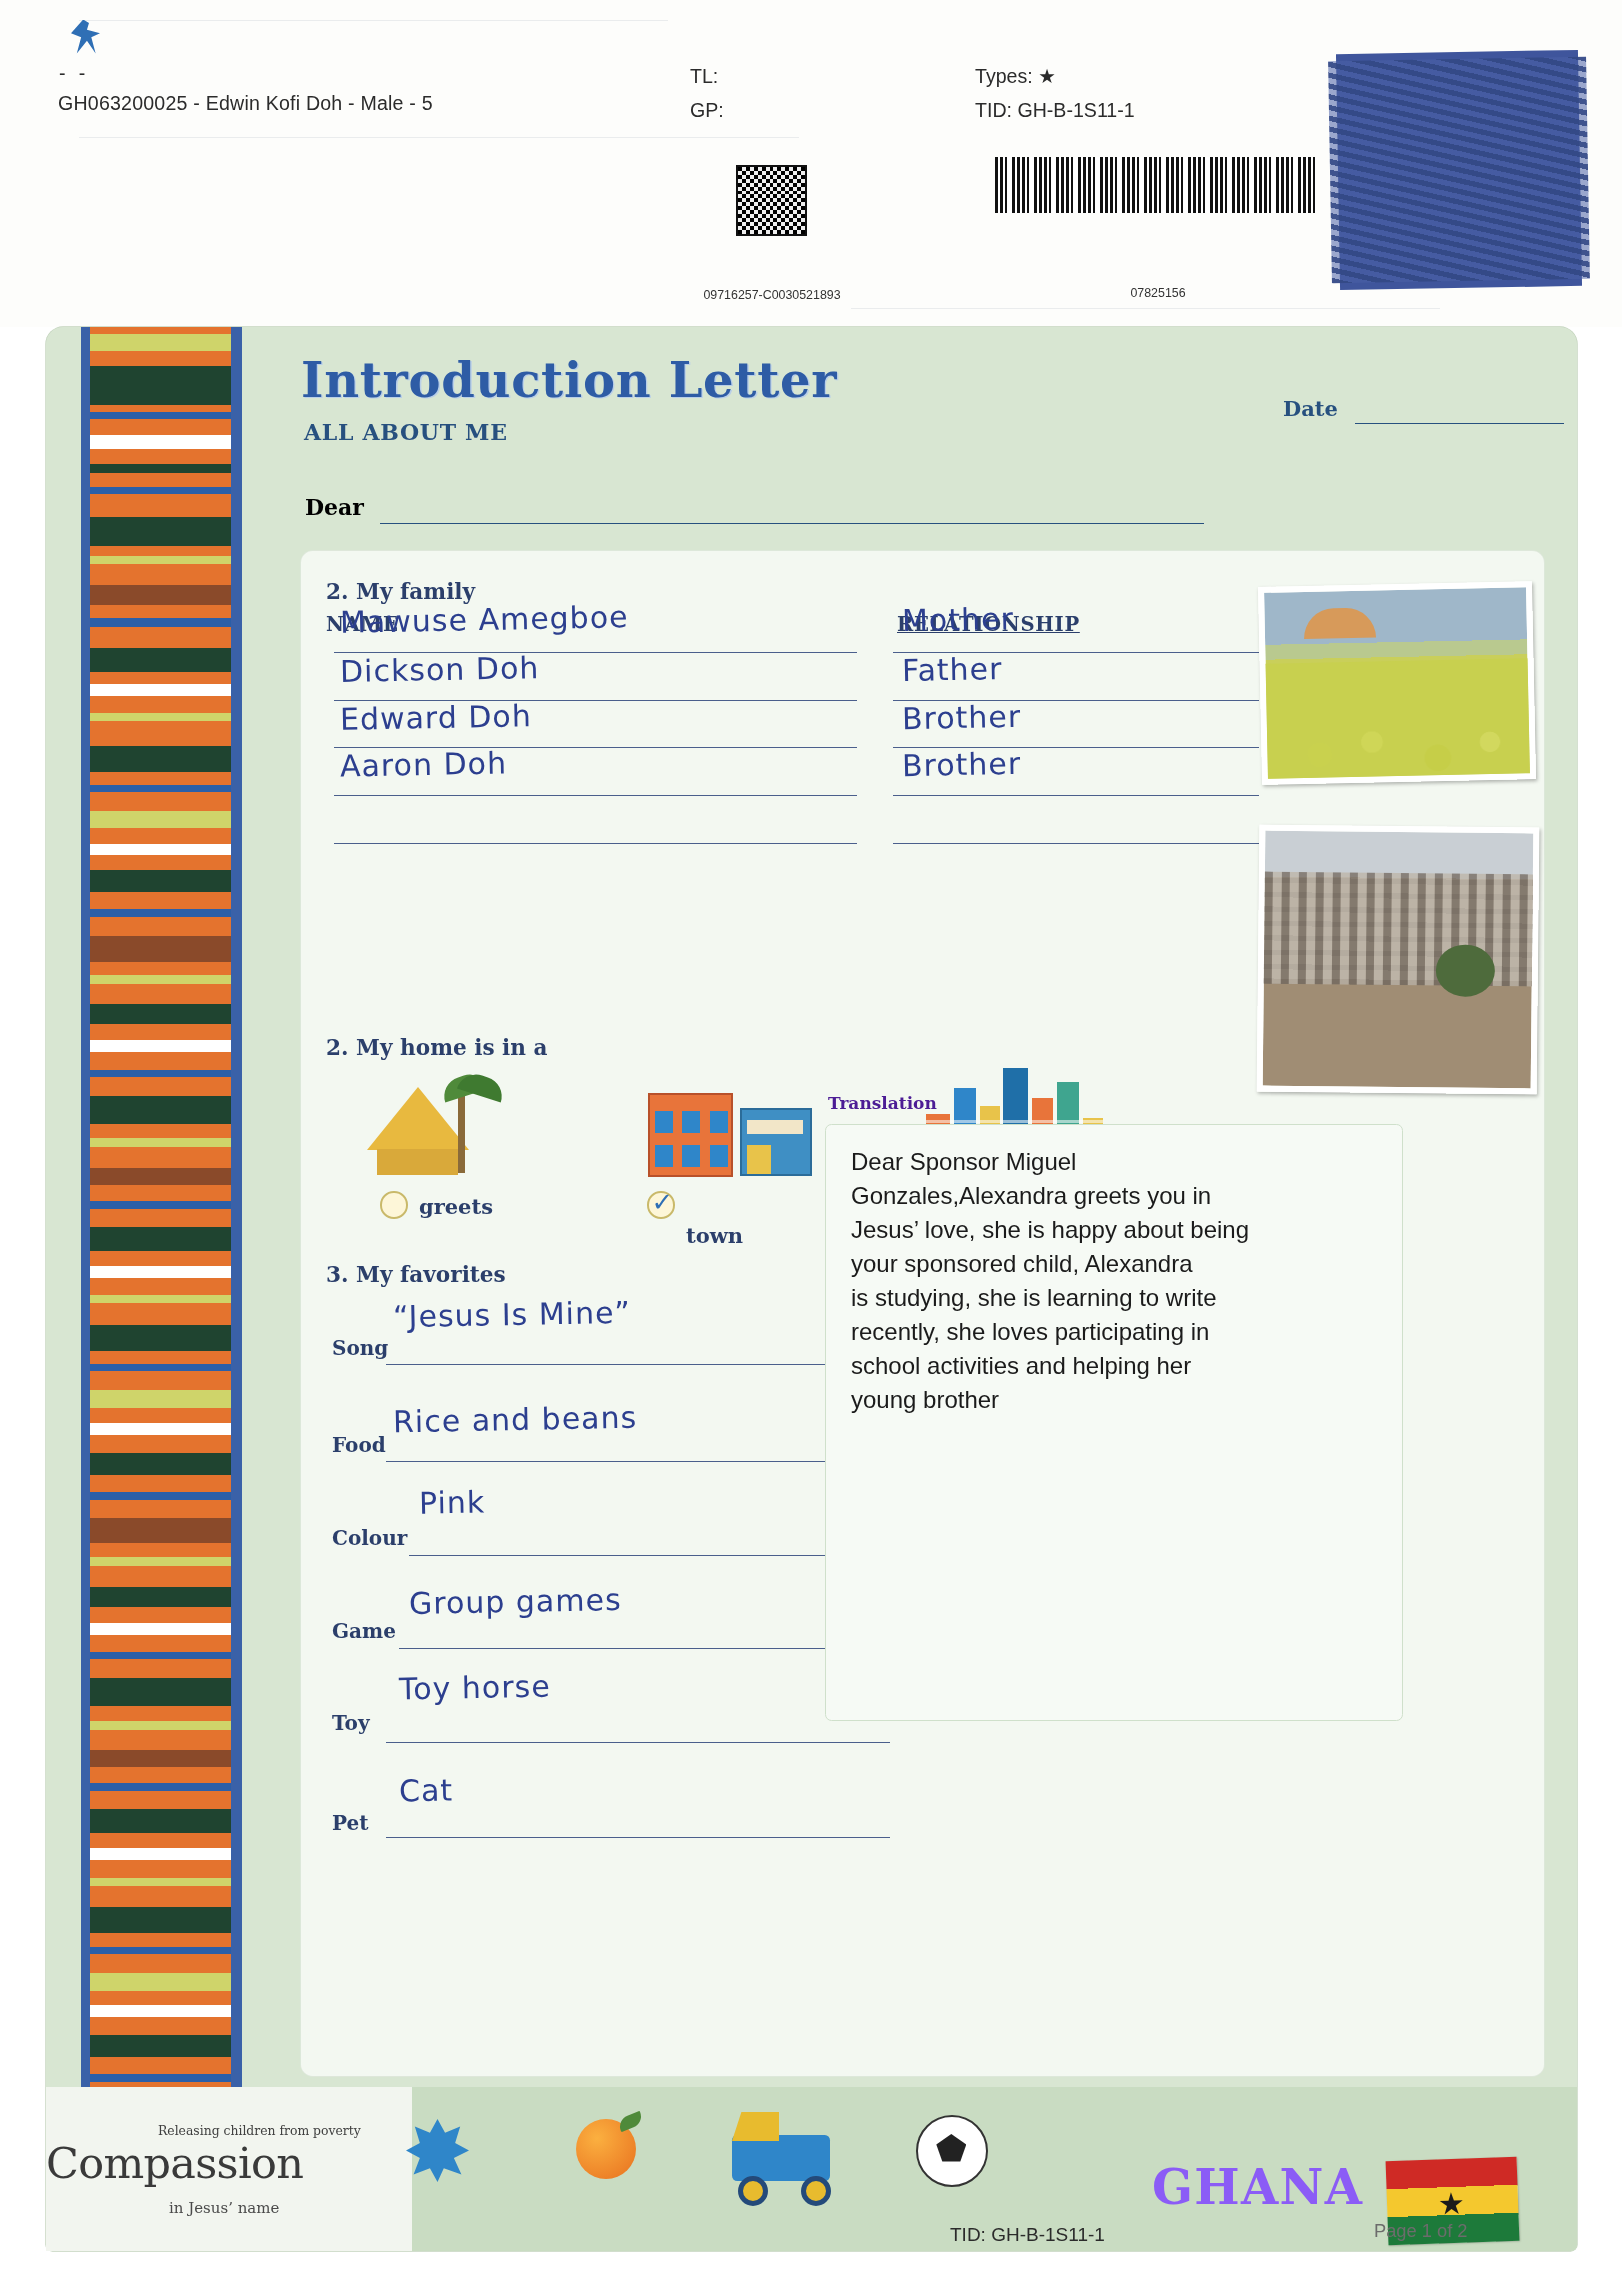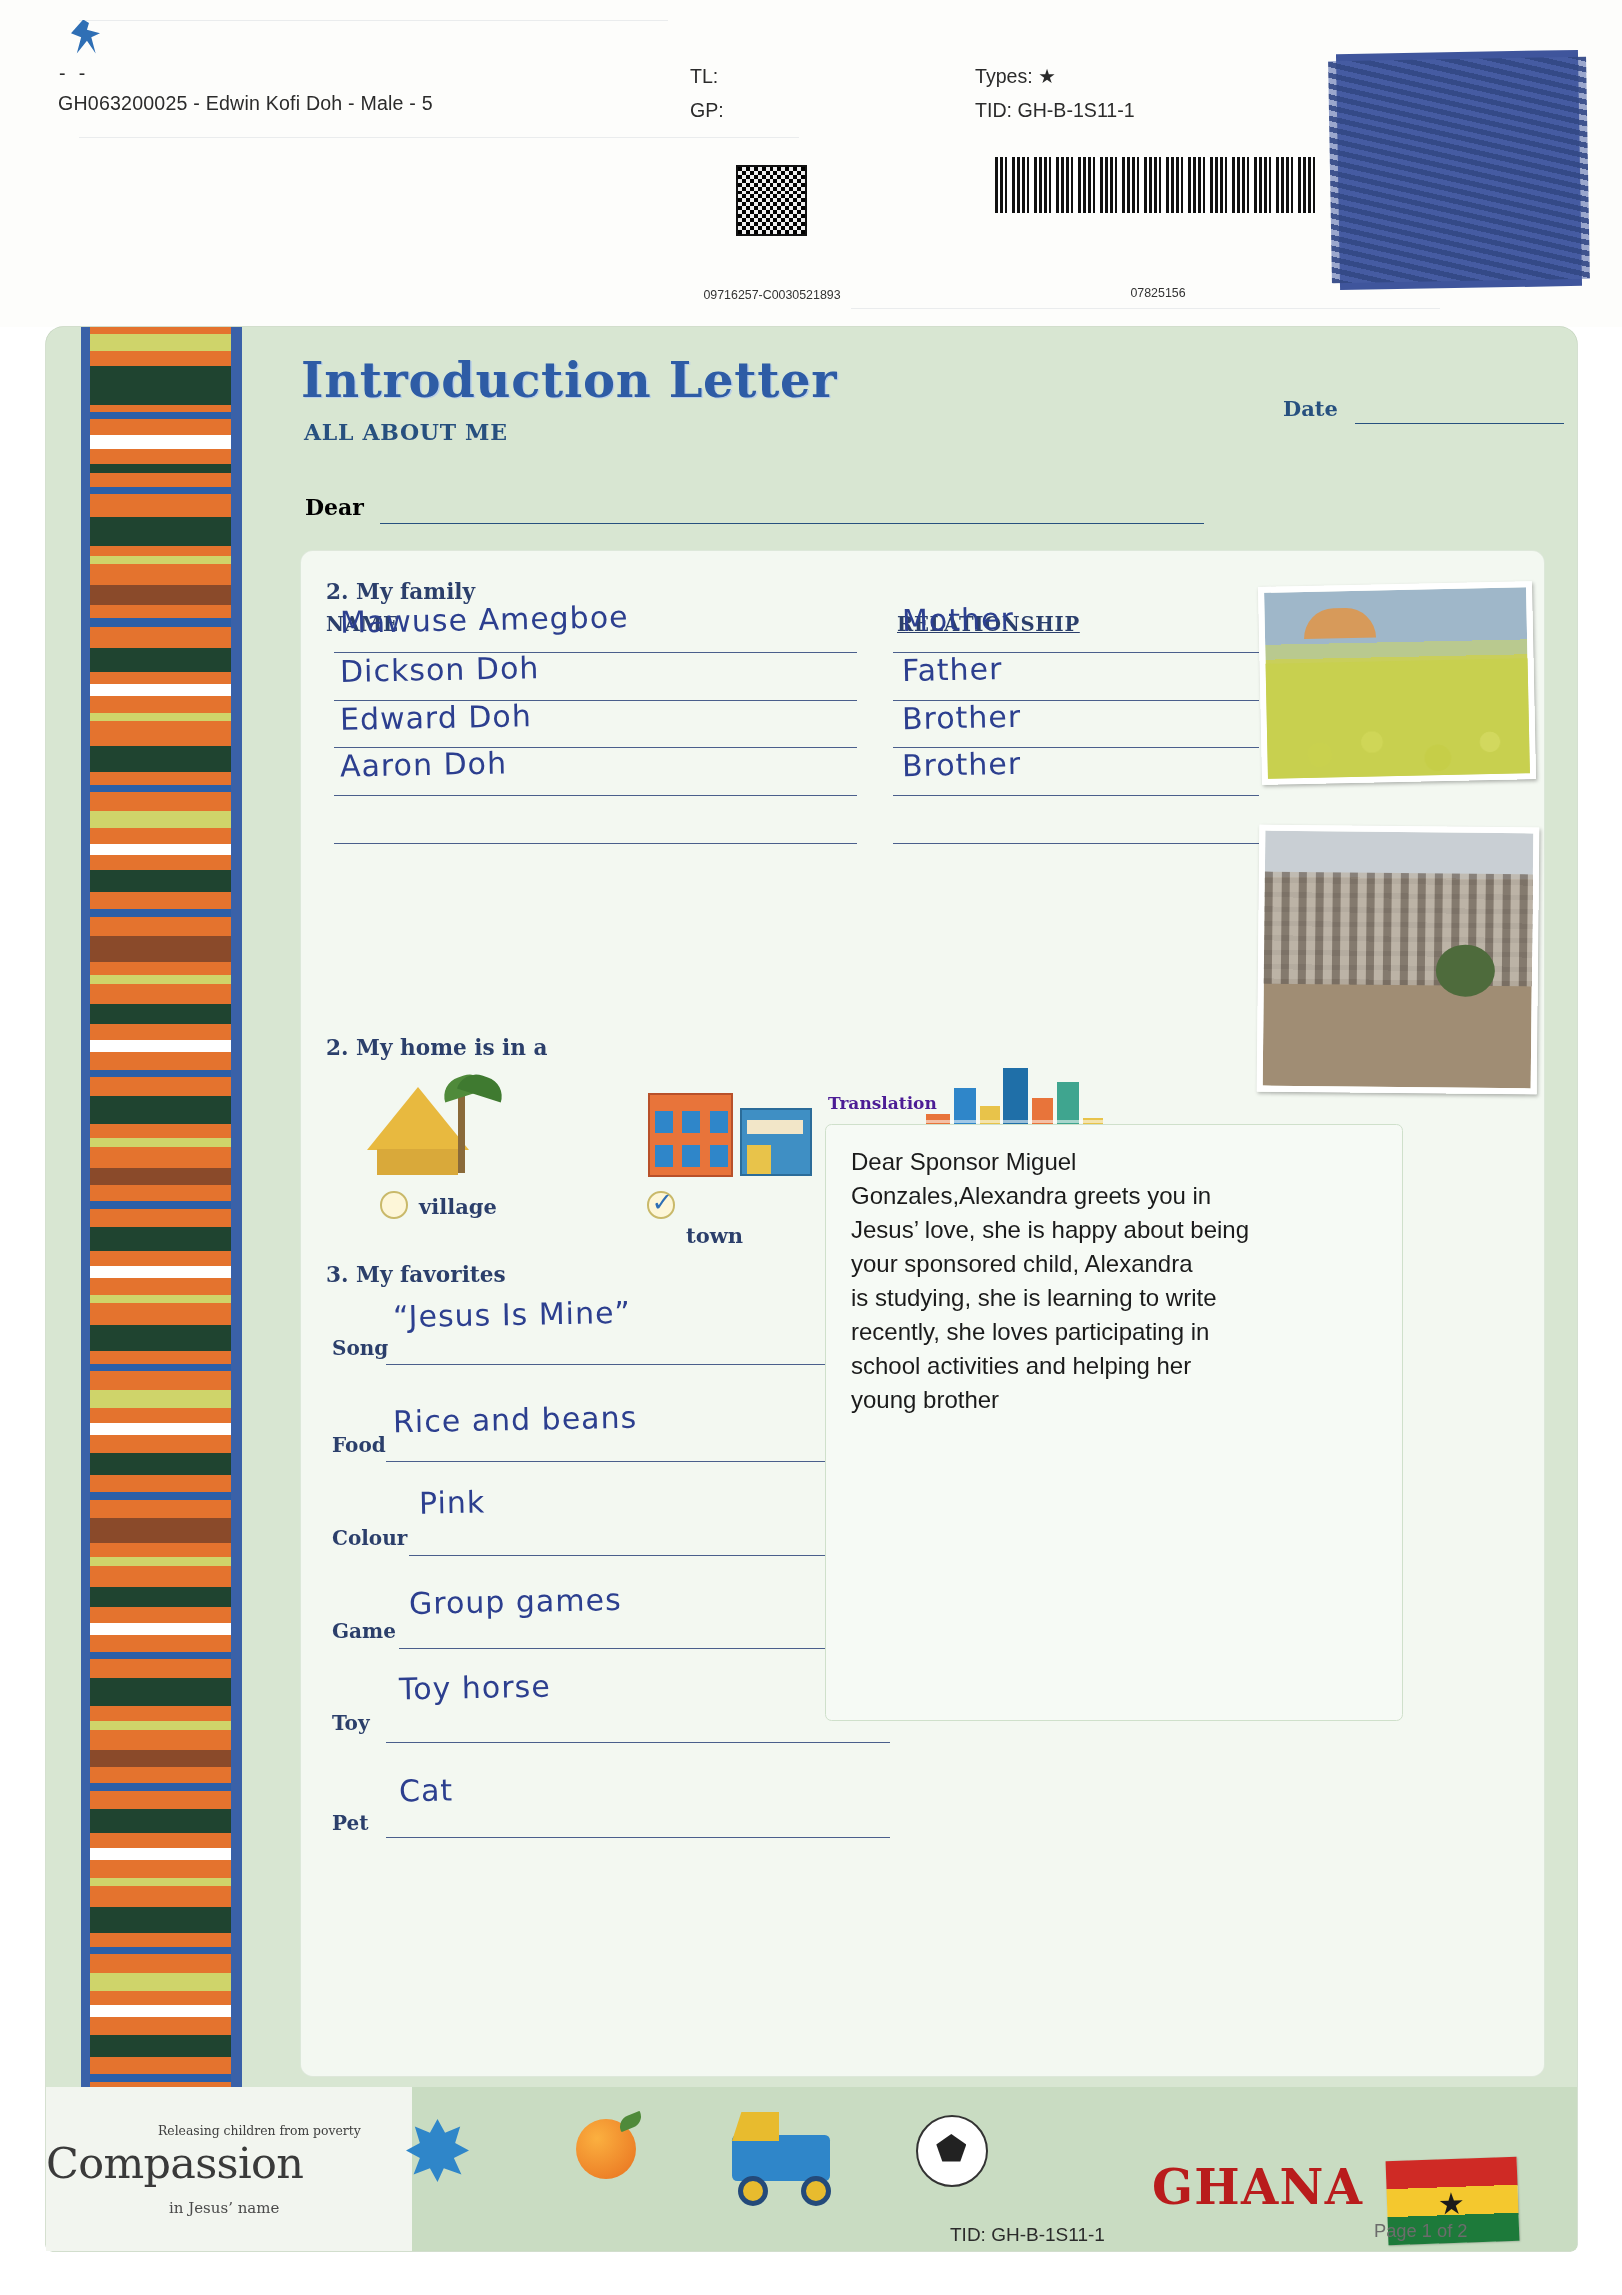--- a/index.html
+++ b/index.html
@@ -604,7 +604,7 @@
       <div style="position:absolute;left:99px;top:-3.9px;width:46px;height:19.6px;background:#3f7a30;border-radius:26px 26px 0 0;transform:rotate(18deg);"></div>
     </div>
     <div class="radio" style="left:79px; top:640px;"></div>
-    <div class="home-opt-label" style="left:118px; top:643px;">village</div>
+    <div class="home-opt-label" style="left:118px; top:643px;">greets</div>
 
     <div style="position:absolute;left:347px;top:531px;width:170px;height:96px;">
       <div style="position:absolute;left:0;top:10.5px;width:85px;height:84px;background:#e8743a;border:2.6px solid #b8512a;box-sizing:border-box;"></div>

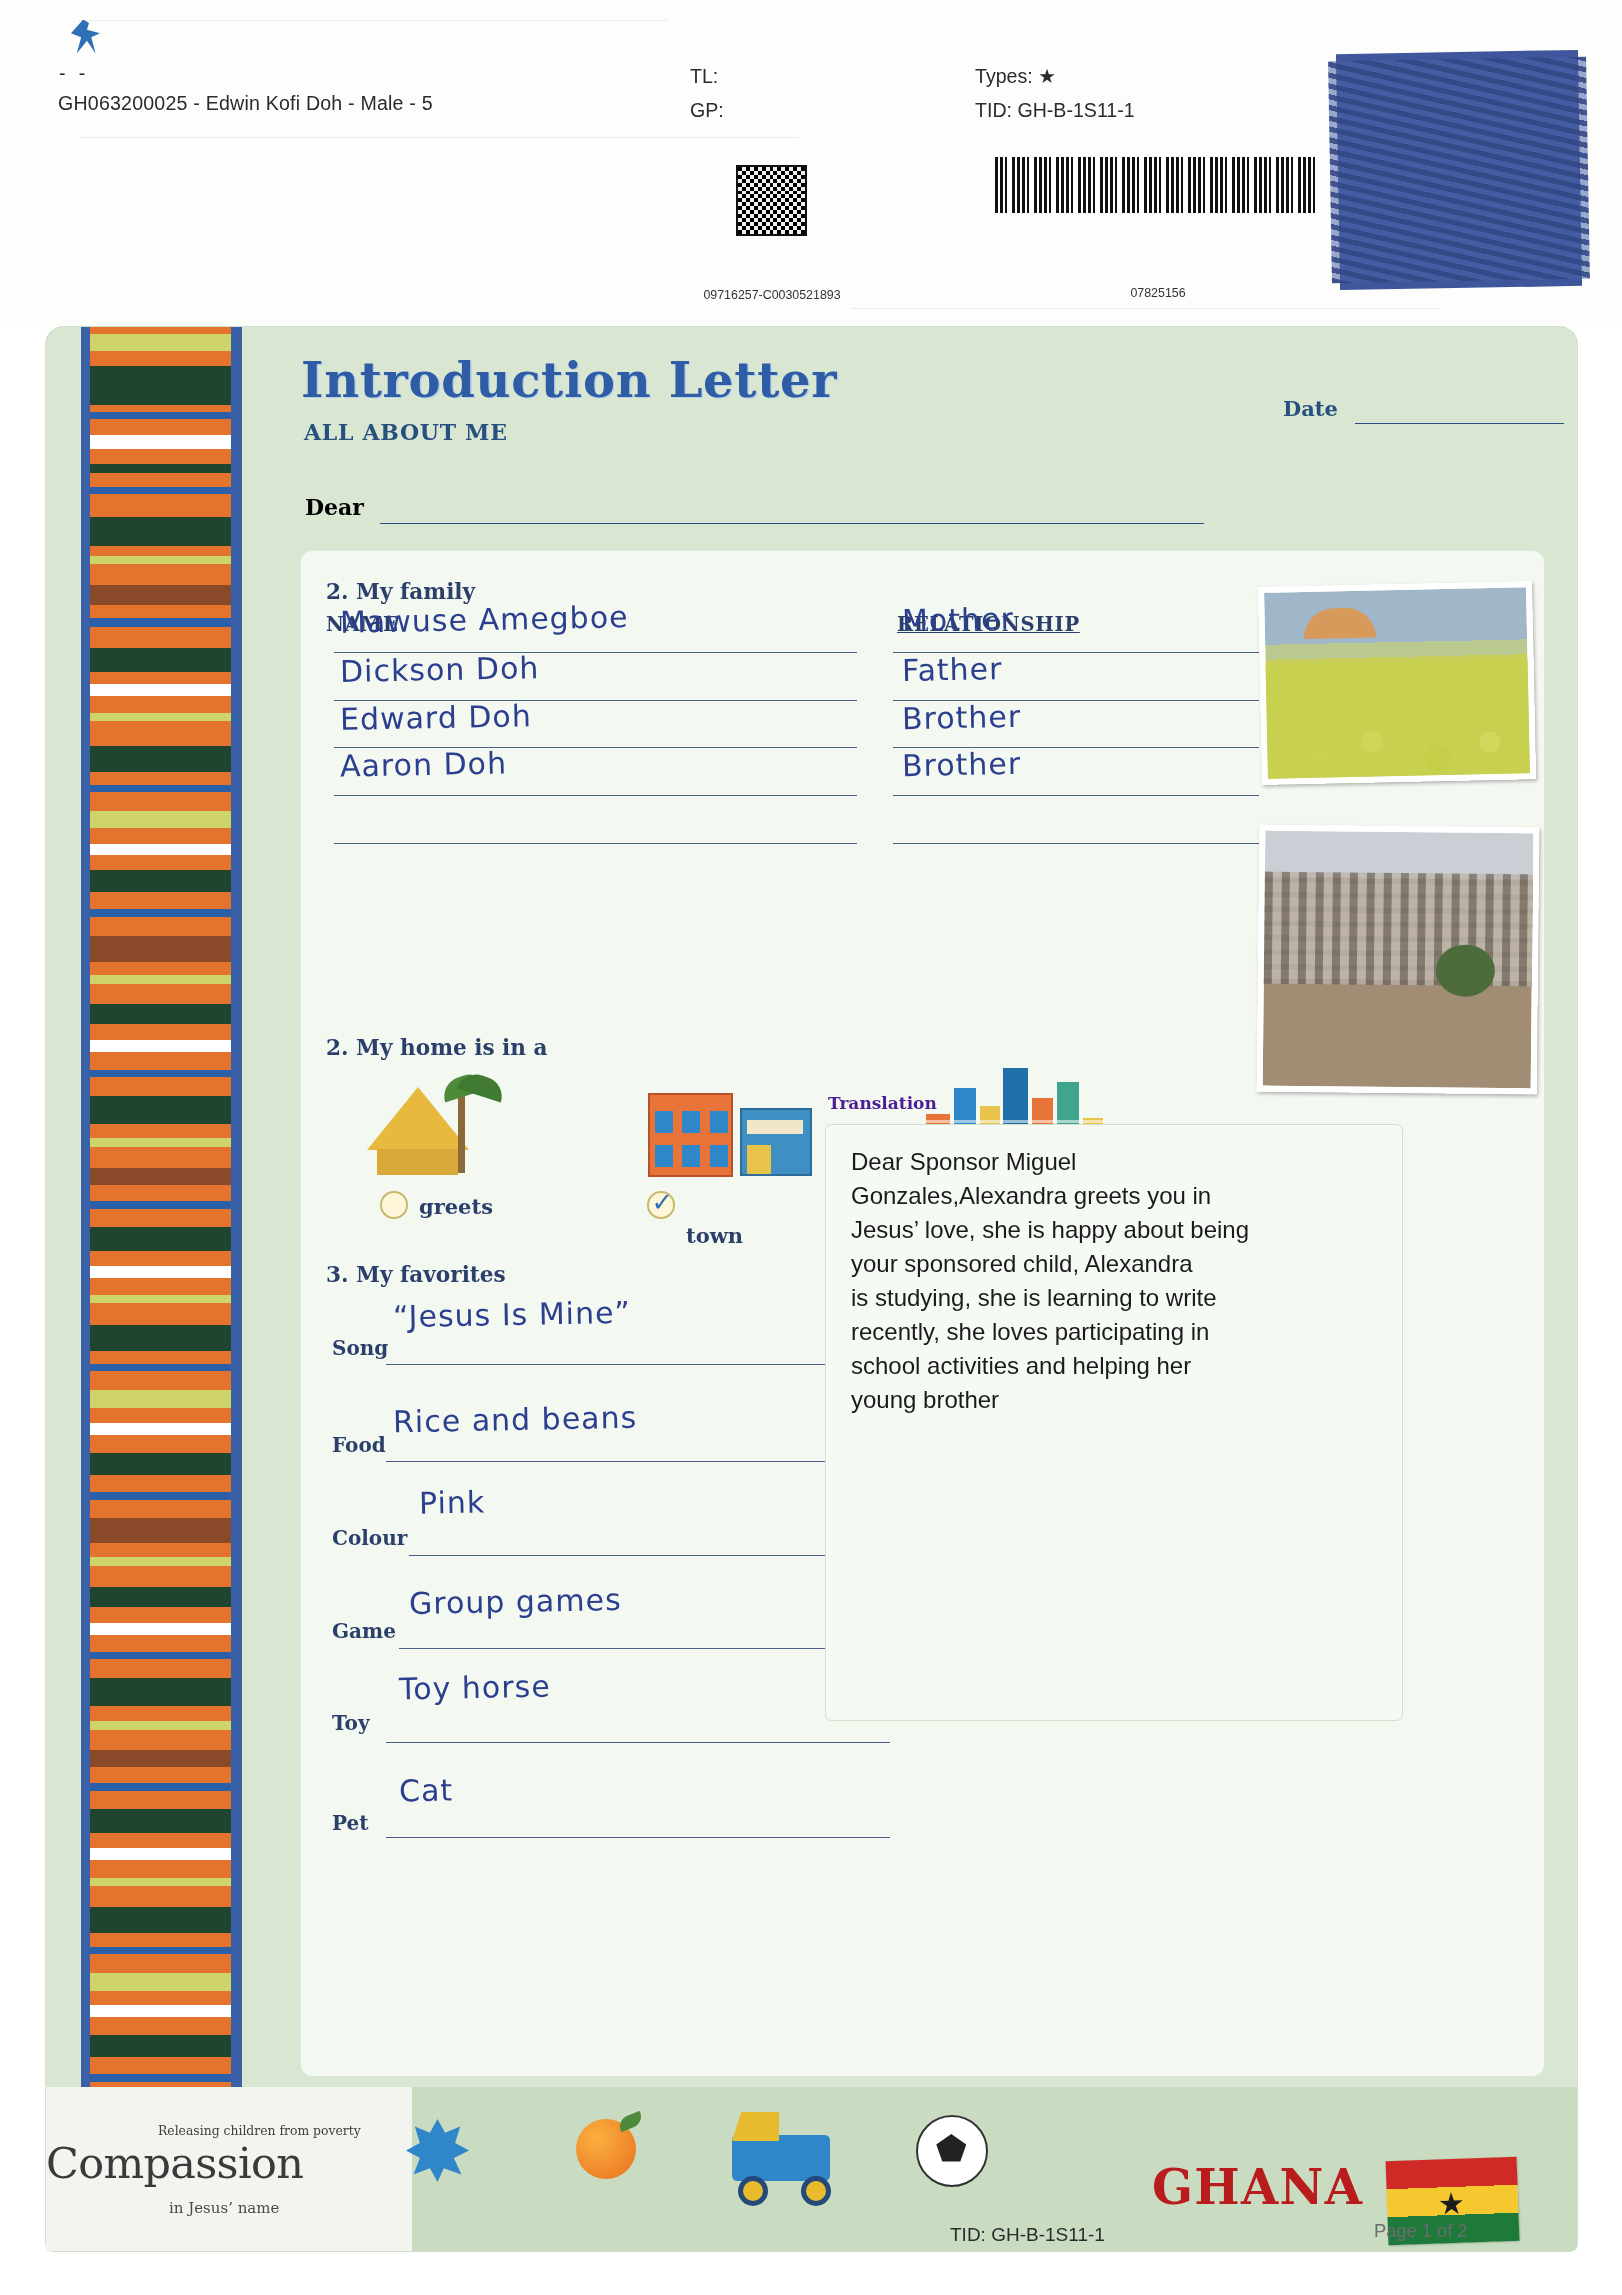--- a/index.html
+++ b/index.html
@@ -391,7 +391,7 @@
     font-family: "DejaVu Serif", serif;
     font-weight: bold;
     font-size: 48px;
-    color: #b91c1c;
+    color: #8b5cf6;
     letter-spacing: 1.3px;
   }
   #ghana-flag {

